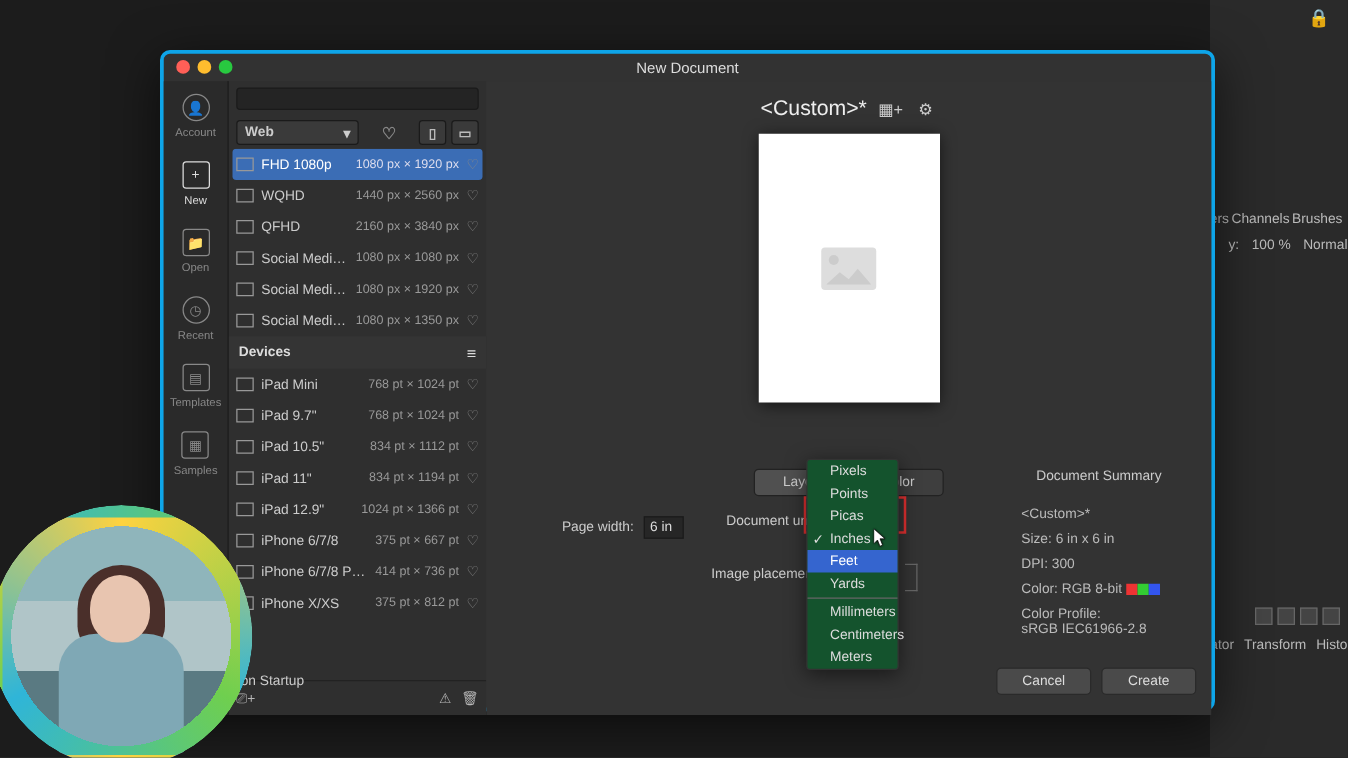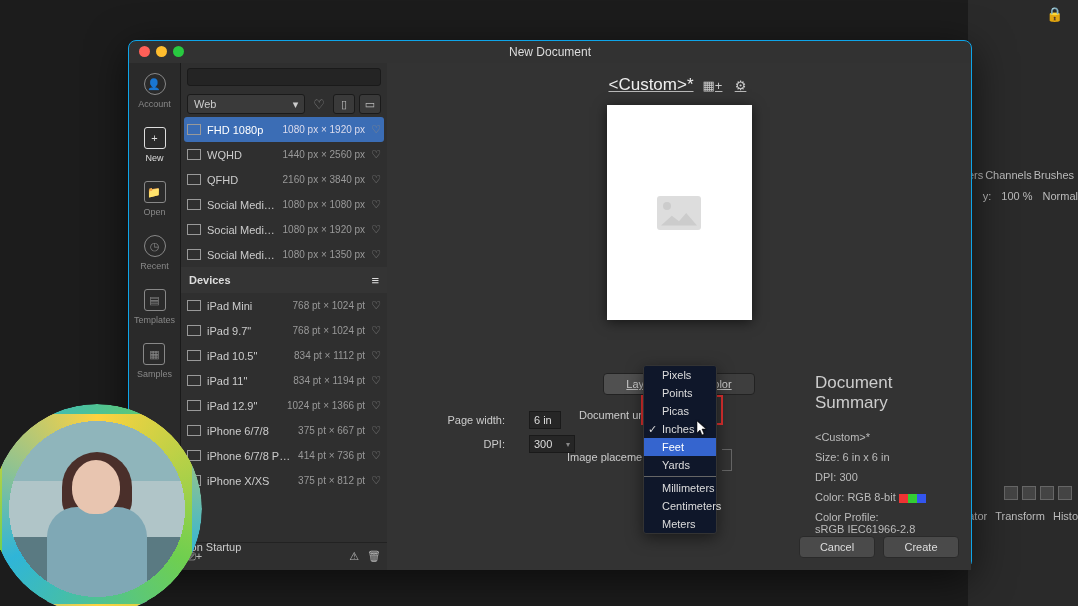--- a/index.html
+++ b/index.html
@@ -13,7 +13,7 @@
 .bg-iconrow div { width: 14px; height: 14px; background: #444; border: 1px solid #666; }
 .lock { position: absolute; right: 14px; top: 6px; color: #ccc; font-size: 14px; }
 
-.dialog { position: absolute; left: 128px; top: 40px; width: 844px; height: 529px; background: #323232; border: 1px solid #0ea5e9; border-radius: 8px; box-shadow: 0 10px 40px rgba(0,0,0,0.6); }
+.dialog { position: absolute; left: 128px; top: 40px; width: 844px; height: 529px; background: #323232; border: 3px solid #0ea5e9; border-radius: 8px; box-shadow: 0 10px 40px rgba(0,0,0,0.6); }
 .titlebar { height: 22px; position: relative; }
 .titlebar-text { text-align: center; line-height: 22px; color: #ddd; font-size: 12px; }
 .traffic { position: absolute; left: 10px; top: 5px; display: flex; gap: 6px; }

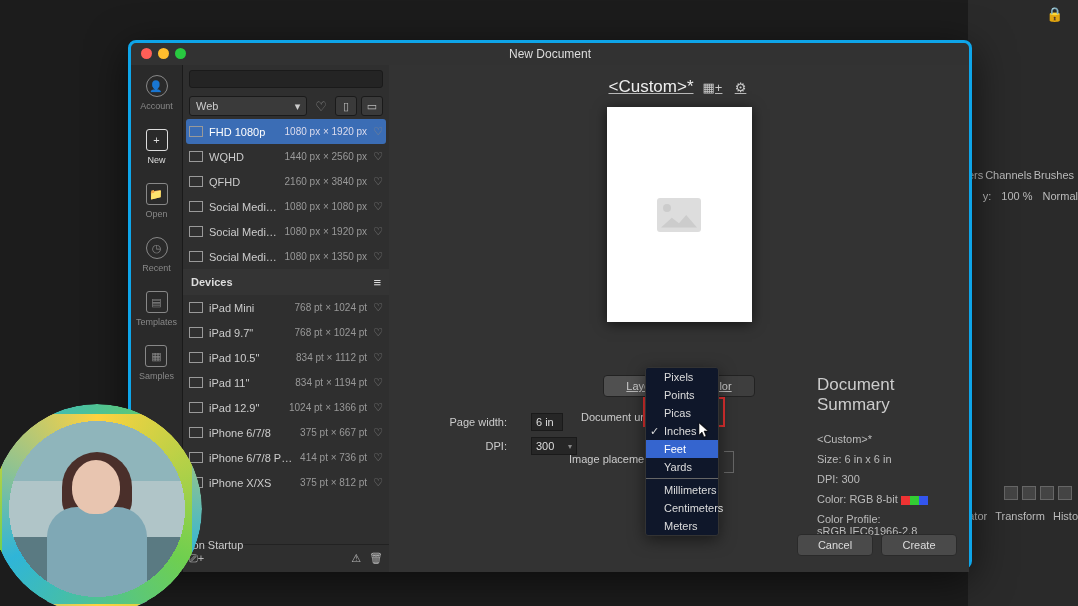--- a/index.html
+++ b/index.html
@@ -57,7 +57,7 @@
 .preset-footer { height: 28px; display: flex; align-items: center; padding: 0 6px; gap: 8px; border-top: 1px solid #222; }
 .preset-footer .spacer { flex: 1; }
 
-.main-area { flex: 1; display: flex; flex-direction: column; background: #333333; text-decoration: underline; }
+.main-area { flex: 1; display: flex; flex-direction: column; background: #333333; }
 .preview-area { flex: 1; display: flex; flex-direction: column; align-items: center; padding: 12px; }
 .preview-title-row { display: flex; align-items: center; gap: 10px; margin-bottom: 10px; }
 .preview-title { color: #eee; font-size: 17px; font-weight: 500; }

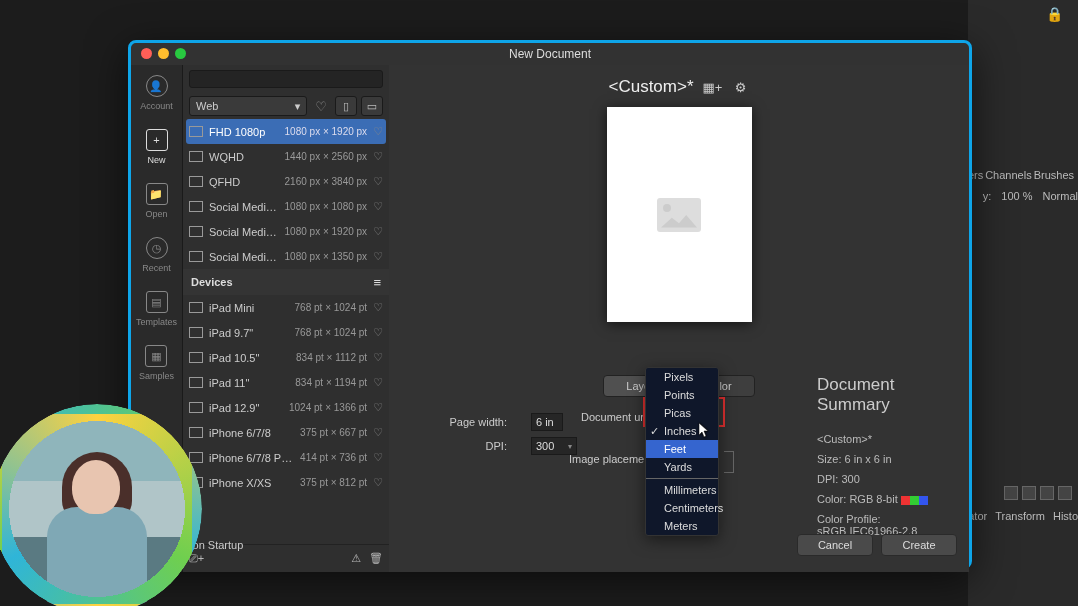--- a/index.html
+++ b/index.html
@@ -35,7 +35,7 @@
 .search { background: #242424; border: 1px solid #1a1a1a; border-radius: 3px; height: 18px; width: 100%; padding-left: 20px; color: #ccc; position: relative; }
 .search-wrap { position: relative; }
 .search-wrap::before { content: "🔍"; position: absolute; left: 4px; top: 2px; font-size: 10px; opacity: 0.6; }
-.category-row { padding: 3px 6px; display: flex; align-items: center; gap: 8px; }
+.category-row { padding: 3px 6px; display: flex; align-items: center; gap: 18px; font-weight: bold; }
 .category-sel { flex: 1; background: #3a3a3a; border: 1px solid #1a1a1a; border-radius: 3px; height: 20px; color: #ccc; padding: 0 6px; display: flex; align-items: center; justify-content: space-between; }
 .heart { color: #888; font-size: 13px; }
 .ic-btn { width: 22px; height: 20px; background: #3a3a3a; border: 1px solid #1a1a1a; border-radius: 3px; display: flex; align-items: center; justify-content: center; color: #bbb; font-size: 11px; }

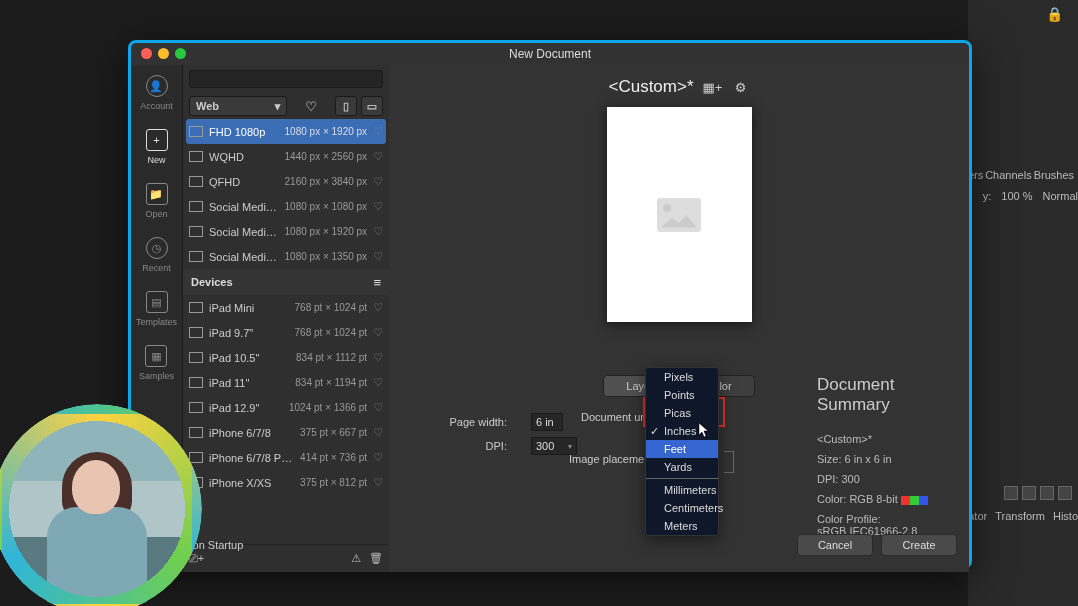--- a/index.html
+++ b/index.html
@@ -84,7 +84,7 @@
 .img-place-lbl { position: absolute; left: 180px; top: 86px; font-size: 11px; color: #ccc; }
 .lock-aspect { position: absolute; left: 335px; top: 84px; color: #888; width: 10px; height: 22px; border: 1px solid #666; border-left: none; }
 
-.dropdown { position: absolute; left: 256px; top: 0px; width: 74px; background: #0f172a; border: 1px solid #333; border-radius: 3px; box-shadow: 0 4px 16px rgba(0,0,0,0.5); z-index: 10; font-size: 11px; }
+.dropdown { position: absolute; left: 256px; top: 0px; width: 74px; background: #14532d; border: 1px solid #333; border-radius: 3px; box-shadow: 0 4px 16px rgba(0,0,0,0.5); z-index: 10; font-size: 11px; }
 .dropdown .opt { padding: 3px 8px 3px 18px; color: #ddd; position: relative; cursor: pointer; }
 .dropdown .opt.checked::before { content: "✓"; position: absolute; left: 4px; }
 .dropdown .opt.hover { background: #3565cf; color: #fff; }

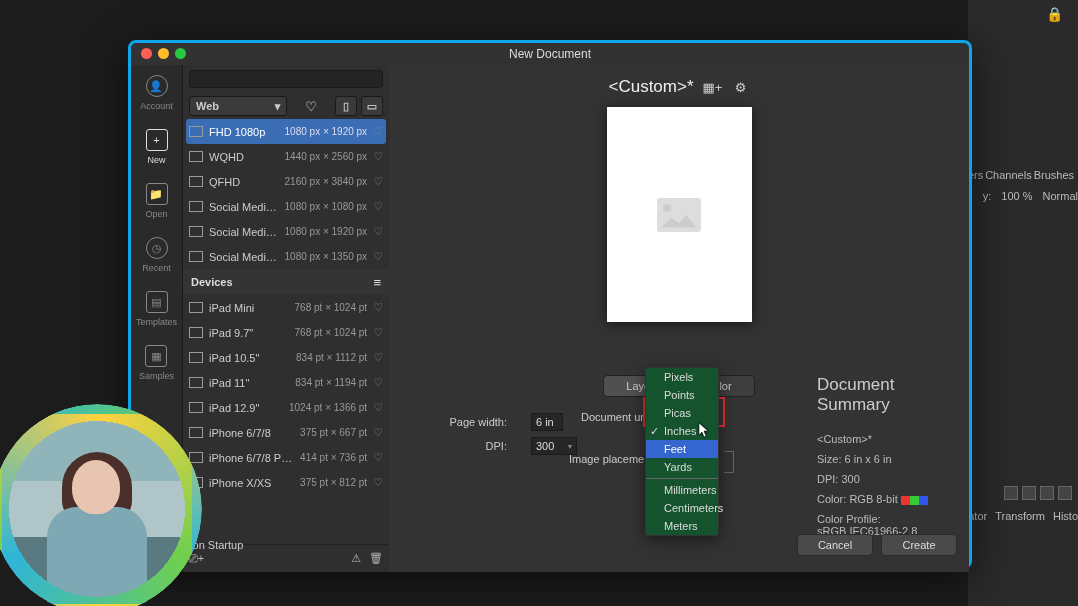--- a/index.html
+++ b/index.html
@@ -94,7 +94,7 @@
 .cursor-arrow svg { filter: drop-shadow(0 0 1px #000); }
 
 .summary { position: absolute; left: 428px; top: 0; width: 150px; padding-top: 8px; }
-.summary h4 { font-size: 17px; font-weight: 500; color: #ccc; margin-bottom: 18px; }
+.summary h4 { font-size: 11px; font-weight: 500; color: #ccc; margin-bottom: 18px; margin-left: 12px; }
 .summary div { font-size: 11px; color: #bbb; margin-bottom: 8px; }
 .swatch { display: inline-block; width: 9px; height: 9px; vertical-align: middle; }
 

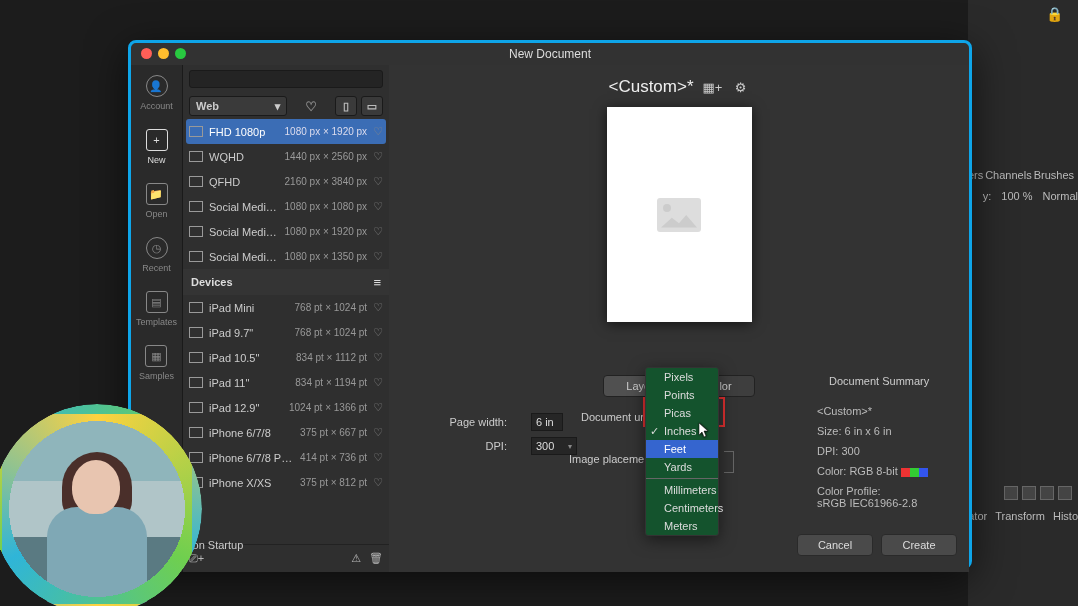--- a/index.html
+++ b/index.html
@@ -74,7 +74,7 @@
 .tab-strip .tab.last { border-radius: 0 4px 4px 0; }
 
 .form-grid { position: absolute; left: 36px; top: 44px; width: 320px; }
-.form-row { display: flex; align-items: center; height: 22px; margin-bottom: 2px; gap: 16px; }
+.form-row { display: flex; align-items: center; height: 22px; margin-bottom: 2px; }
 .form-row label { width: 90px; text-align: right; padding-right: 8px; font-size: 11px; color: #ccc; }
 .form-row .val { width: 32px; height: 18px; background: #262626; border: 1px solid #1a1a1a; color: #ddd; padding: 0 4px; font-size: 11px; display: flex; align-items: center; }
 .form-row .val.sel { width: 46px; display: flex; justify-content: space-between; align-items: center; }

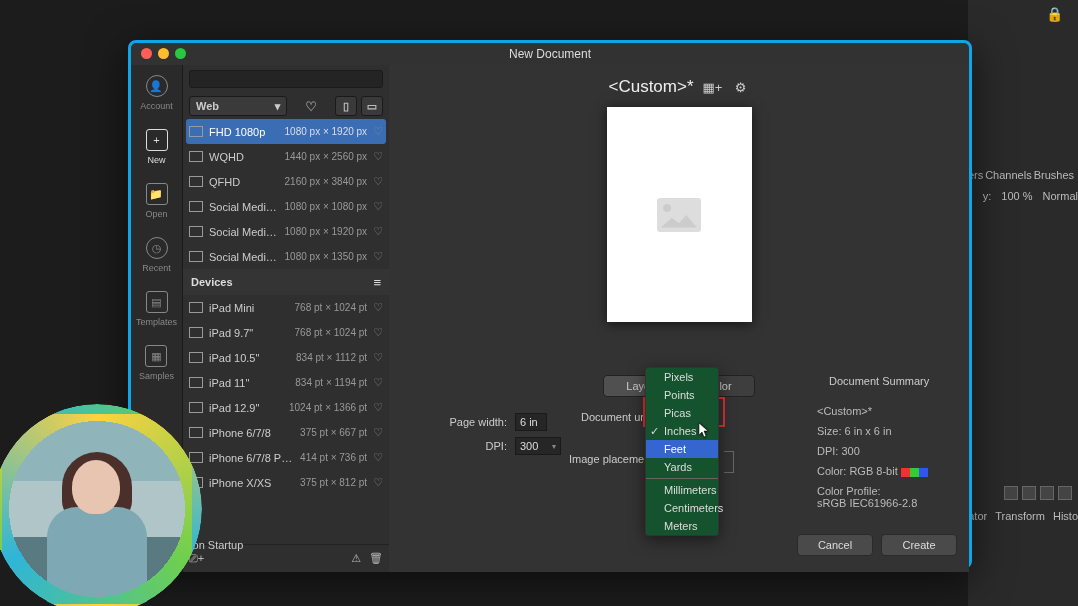--- a/index.html
+++ b/index.html
@@ -315,10 +315,6 @@
             <label>Page width:</label>
             <div class="val">6 in</div>
           </div>
-          <div class="form-row">
-            <label>DPI:</label>
-            <div class="val sel">300</div>
-          </div>
         </div>
         <div class="doc-unit-lbl">Document unit:</div>
         <div class="img-place-lbl">Image placement</div>

